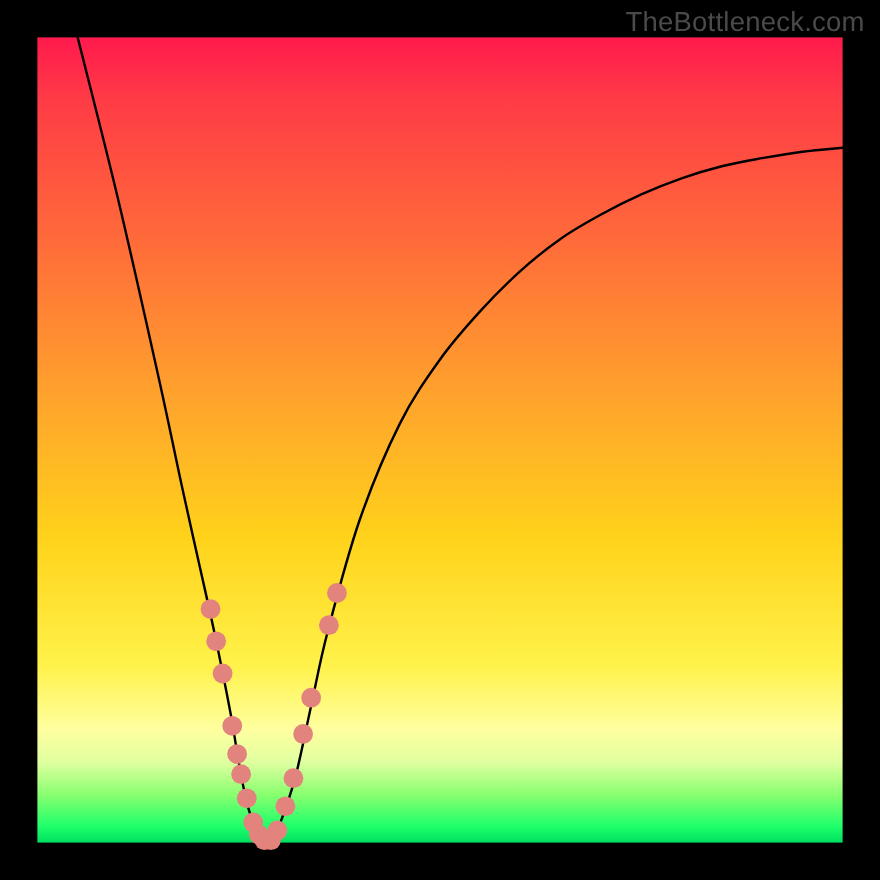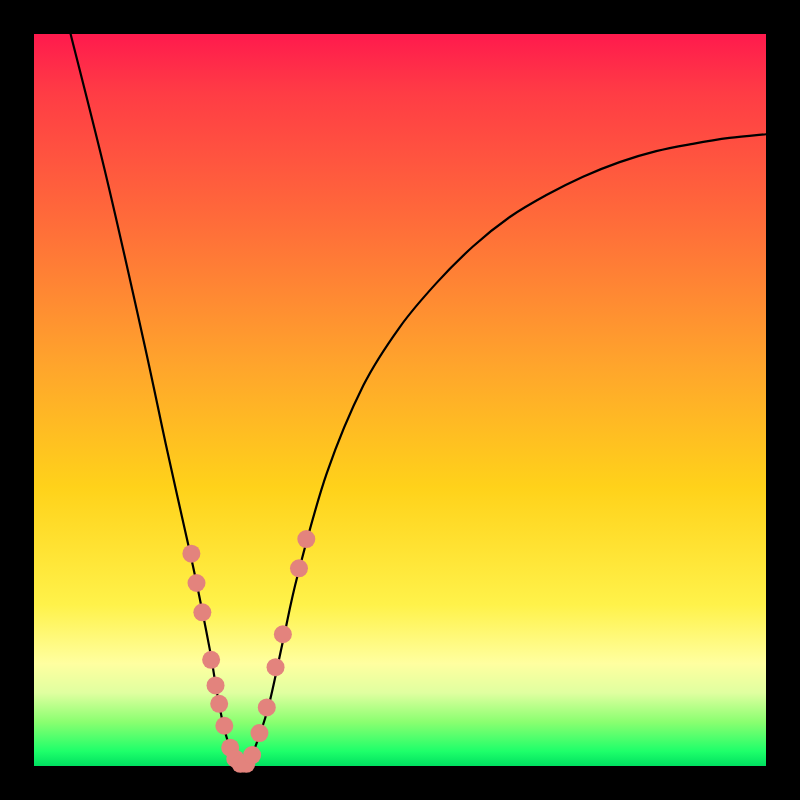--- a/index.html
+++ b/index.html
@@ -91,6 +91,7 @@
       </g>
   </svg>
 
+  <div class="watermark">TheBottleneck.com</div>
 </div>
 
 </body></html>

